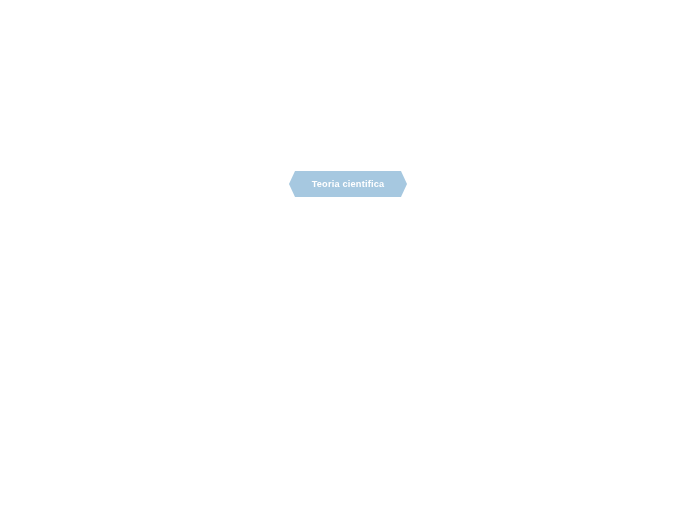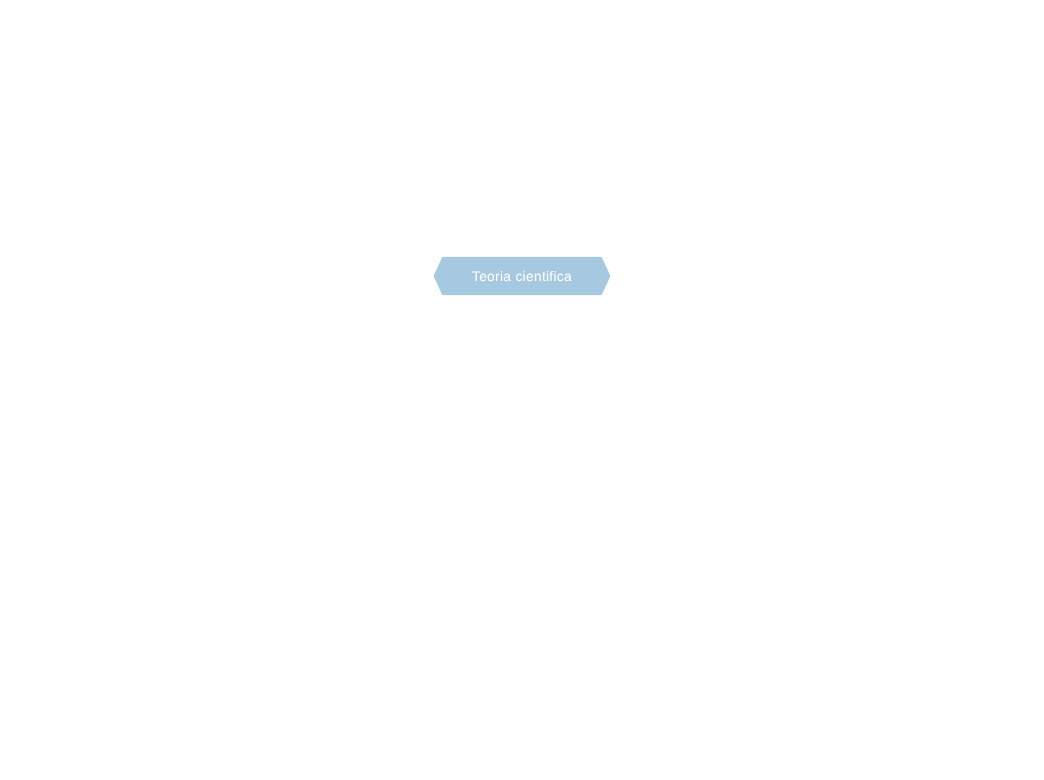--- a/index.html
+++ b/index.html
@@ -15,7 +15,7 @@
        background:#a6c8e0;
        clip-path:polygon(0% 50%, 5.1% 0%, 94.9% 0%, 100% 50%, 94.9% 100%, 5.1% 100%);
        display:flex;align-items:center;justify-content:center;}
-  #hex span{font-family:"Liberation Sans",sans-serif;font-weight:normal;font-size:9.2px;
+  #hex span{font-family:"Liberation Sans",sans-serif;font-weight:bold;font-size:9.2px;
             color:#ffffff;letter-spacing:.2px;}
 </style>
 </head>

